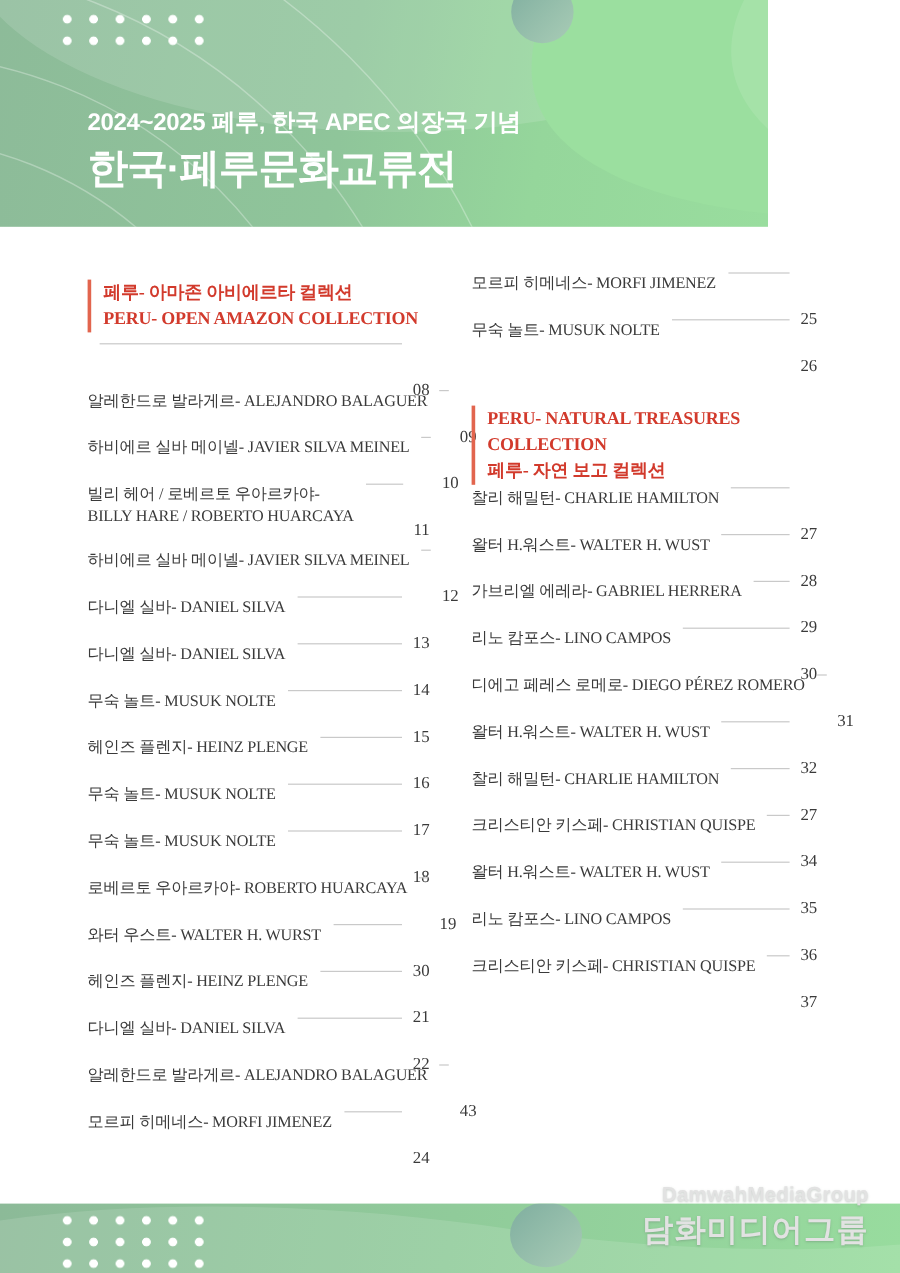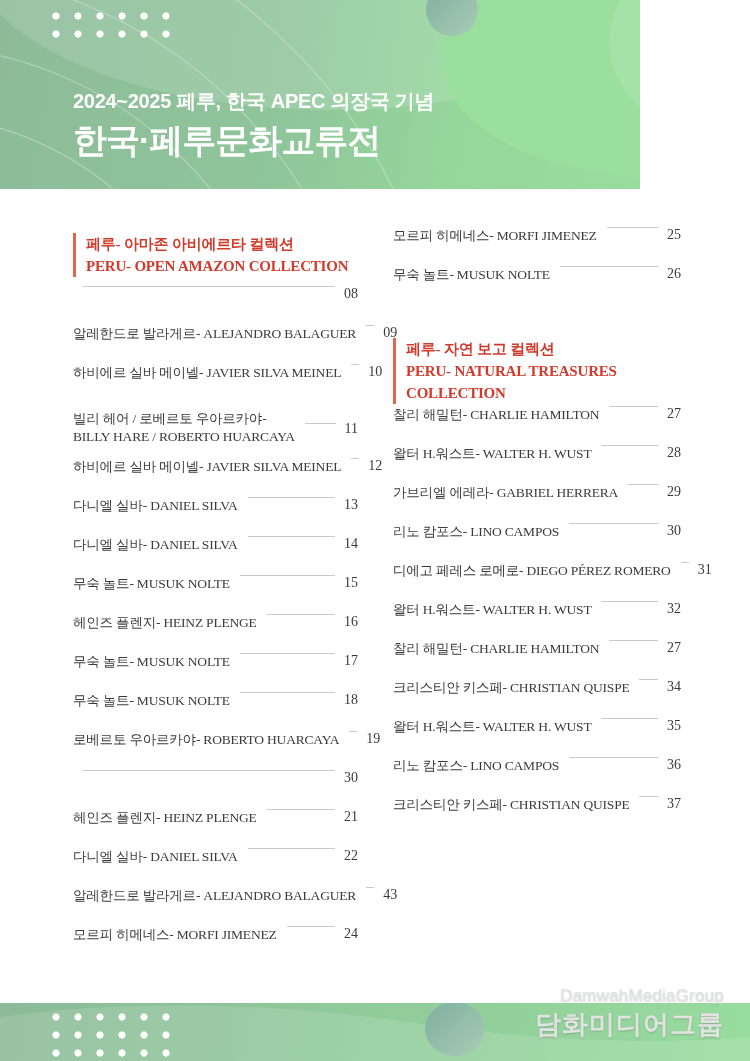--- a/index.html
+++ b/index.html
@@ -48,7 +48,7 @@
   .toc-row { display:flex; height:39px; }
   .toc-label { font-size:13.5px; color:#3a3a3a; letter-spacing:-0.2px; white-space:nowrap; }
   .toc-leader { flex:1; height:0; border-top:1px solid #c9c9c9; margin:0 9px 0 10px; min-width:8px; }
-  .toc-page { font-size:14px; color:#3a3a3a; }
+  .toc-page { font-size:14px; color:#3a3a3a;margin-top:32px; }
   .toc-row.two-line { height:55px; align-items:center; }
   .toc-row.two-line .toc-label { line-height:18px; padding-bottom:5px; }
   .toc-row.two-line .toc-leader { margin-bottom:14px; }

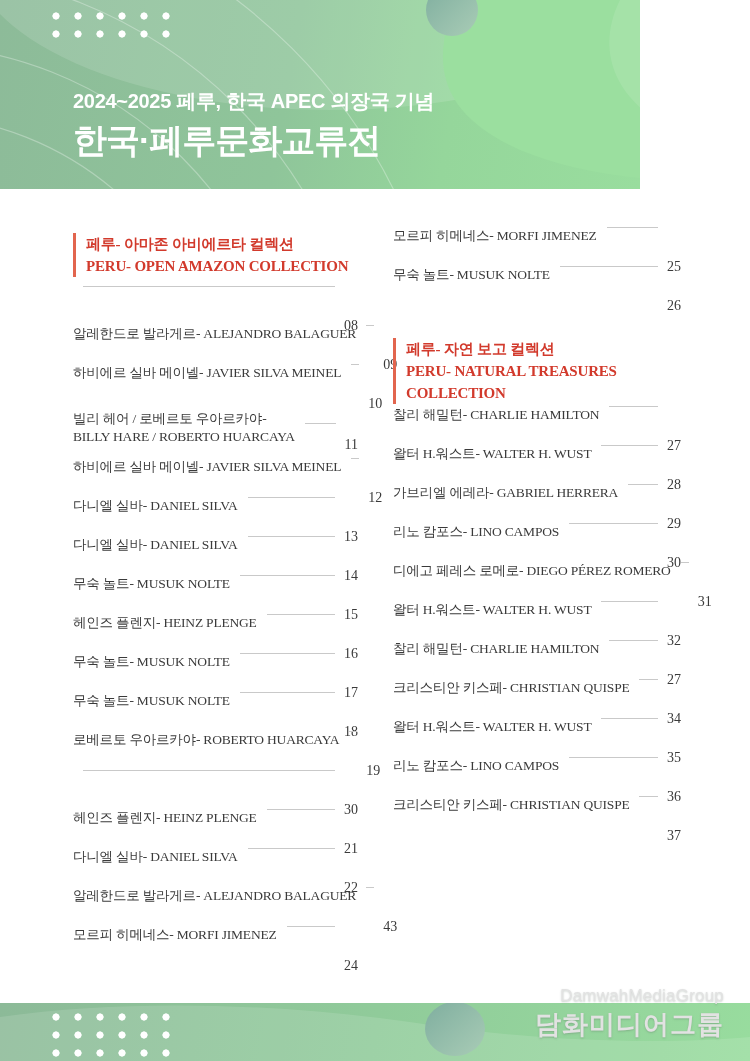--- a/index.html
+++ b/index.html
@@ -211,8 +211,8 @@
       </div>
     <div class="rows-gap-right"></div>
     <div class="section-head">
+      <div class="section-line">PERU- NATURAL TREASURES COLLECTION</div>
       <div class="section-line">페루- 자연 보고 컬렉션</div>
-      <div class="section-line">PERU- NATURAL TREASURES COLLECTION</div>
     </div>
     <div class="sec-gap-right"></div>
     <div>

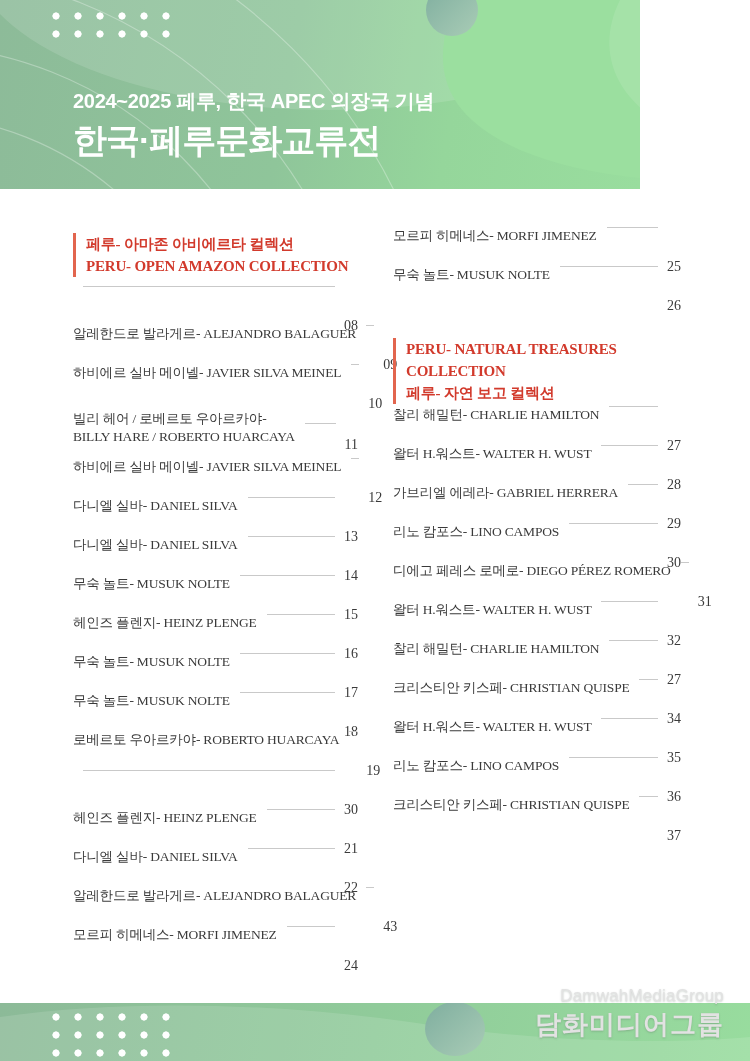--- a/index.html
+++ b/index.html
@@ -49,7 +49,7 @@
   .toc-label { font-size:13.5px; color:#3a3a3a; letter-spacing:-0.2px; white-space:nowrap; }
   .toc-leader { flex:1; height:0; border-top:1px solid #c9c9c9; margin:0 9px 0 10px; min-width:8px; }
   .toc-page { font-size:14px; color:#3a3a3a;margin-top:32px; }
-  .toc-row.two-line { height:55px; align-items:center; }
+  .toc-row.two-line { height:55px; align-items:flex-start; }
   .toc-row.two-line .toc-label { line-height:18px; padding-bottom:5px; }
   .toc-row.two-line .toc-leader { margin-bottom:14px; }
   .toc-row.two-line .toc-page { padding-bottom:4px; }

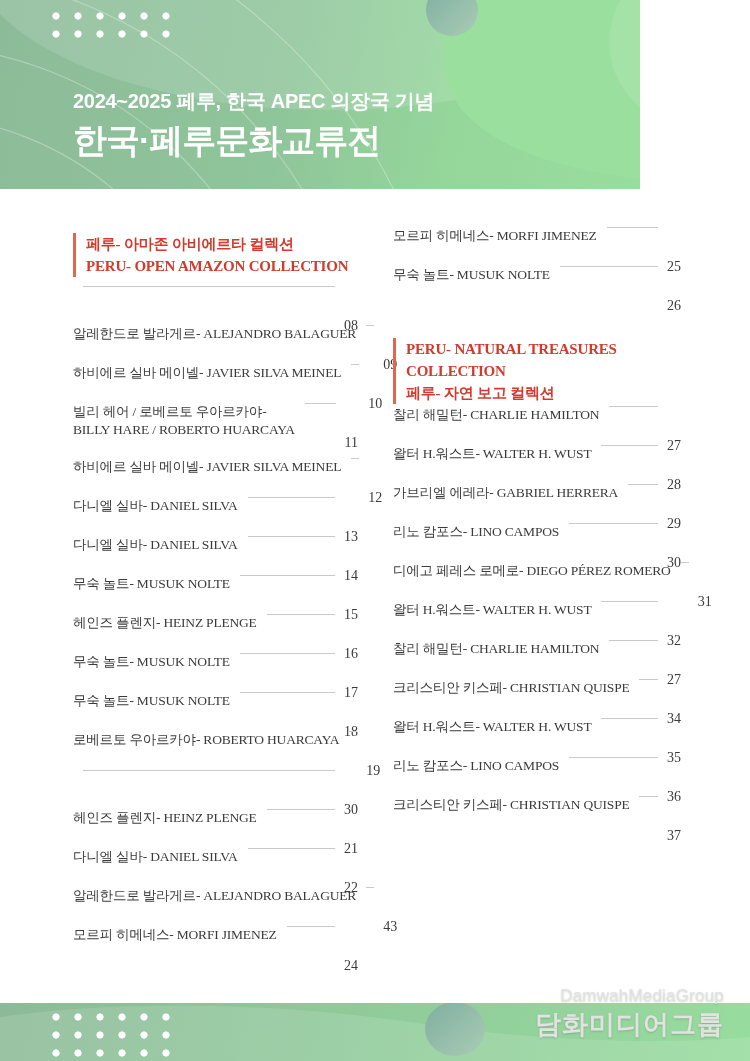--- a/index.html
+++ b/index.html
@@ -170,6 +170,7 @@
           <span class="toc-page">19</span>
         </div>
         <div class="toc-row">
+          <span class="toc-label">와터 우스트- WALTER H. WURST</span>
           <span class="toc-leader"></span>
           <span class="toc-page">30</span>
         </div>

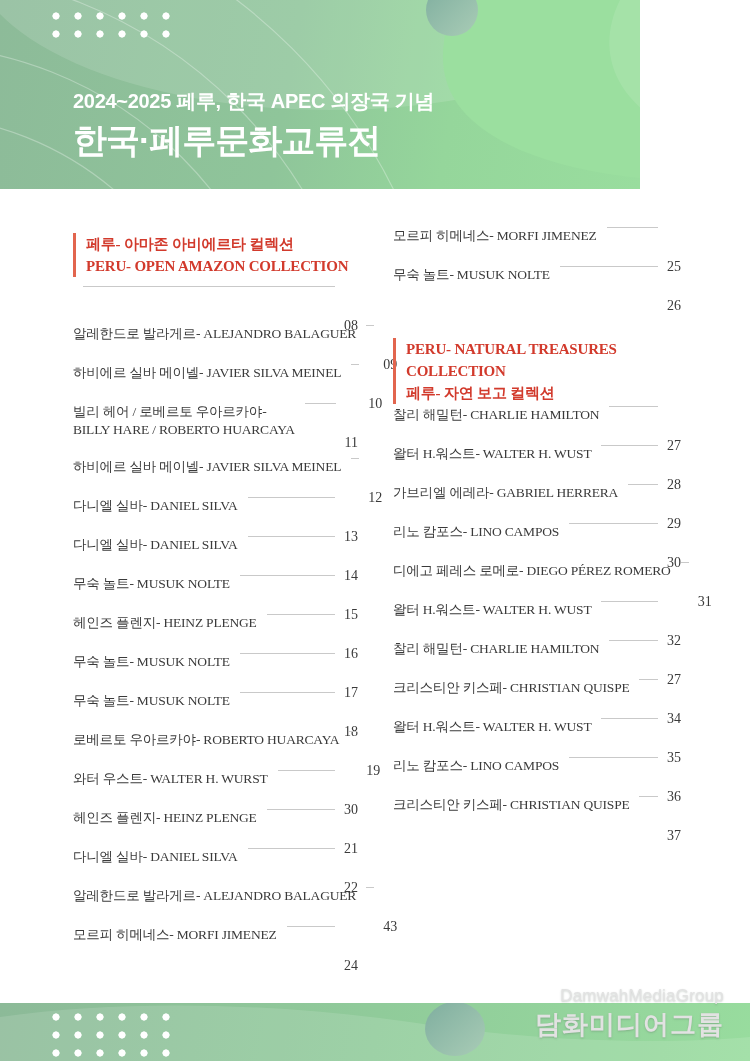--- a/index.html
+++ b/index.html
@@ -64,7 +64,7 @@
     position:absolute; right:26px; top:986px; z-index:6; text-align:right;
     color:#e2e2e2; text-shadow:0 1px 2px rgba(90,110,95,0.35);
   }
-  .watermark-en { font-size:17px; font-weight:normal; letter-spacing:0.2px; }
+  .watermark-en { font-size:17px; font-weight:bold; letter-spacing:0.2px; }
   .watermark-ko { font-size:26px; font-weight:bold; letter-spacing:1px; margin-top:1px; }
 </style>
 </head>

